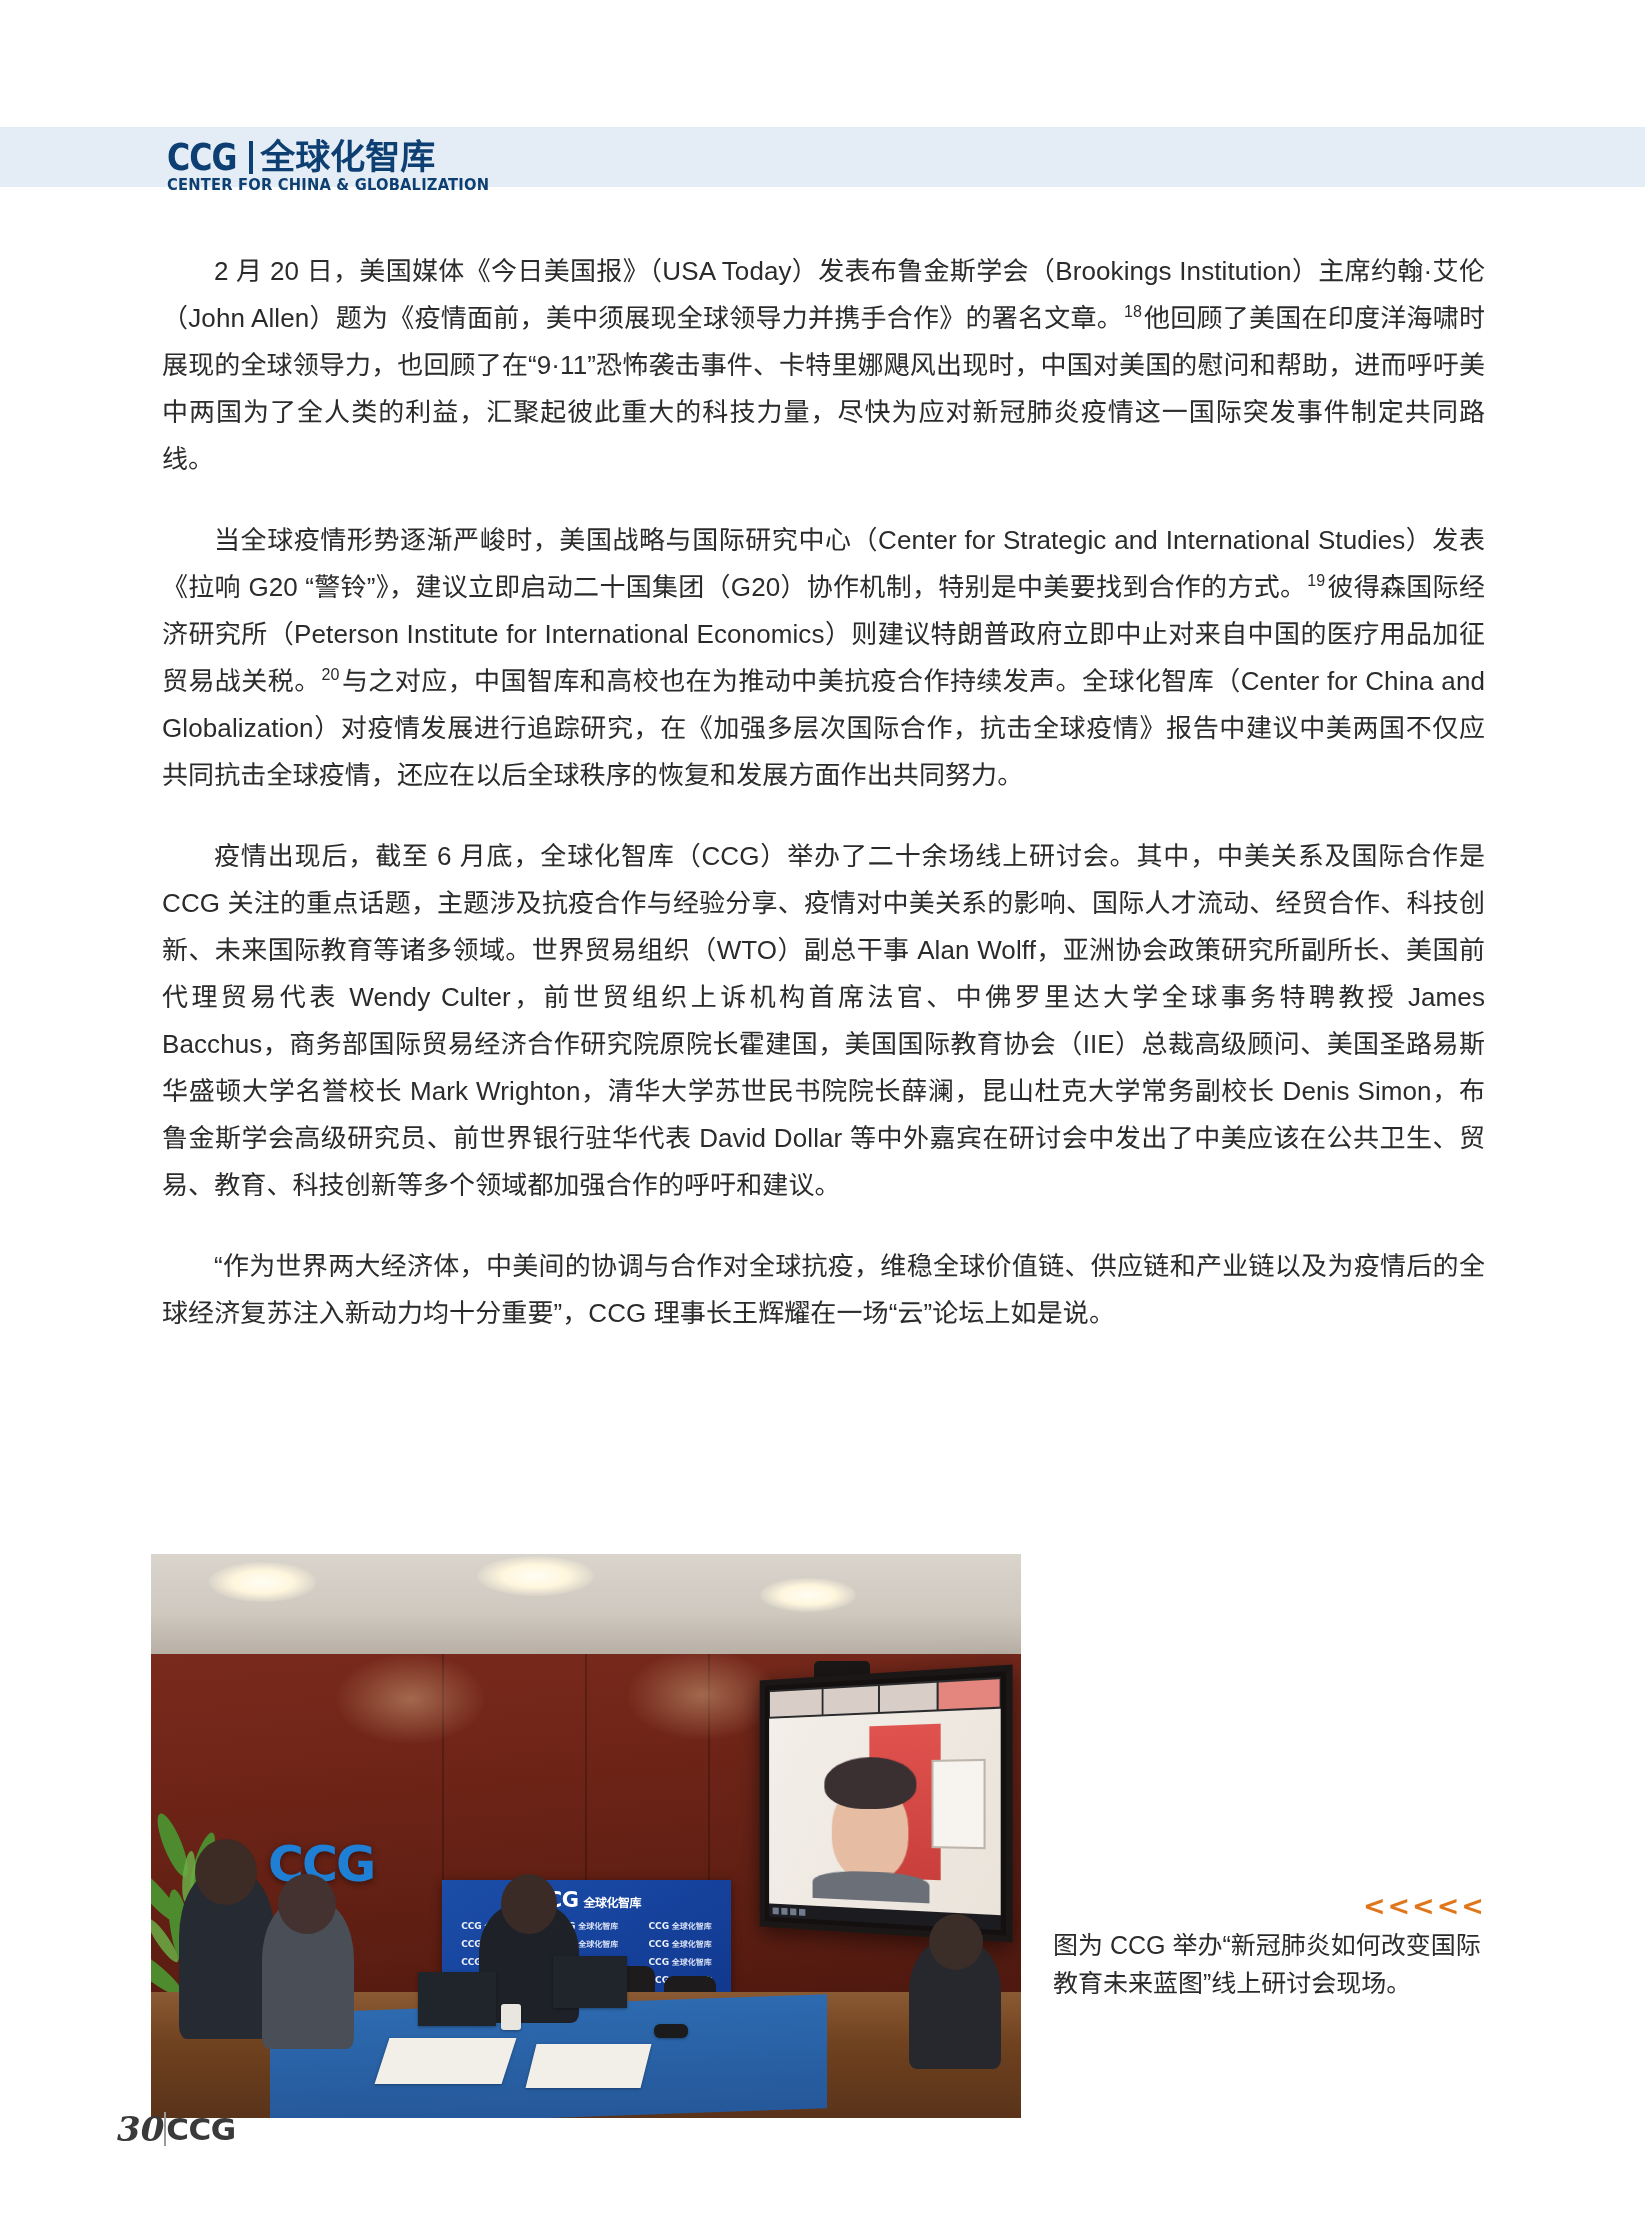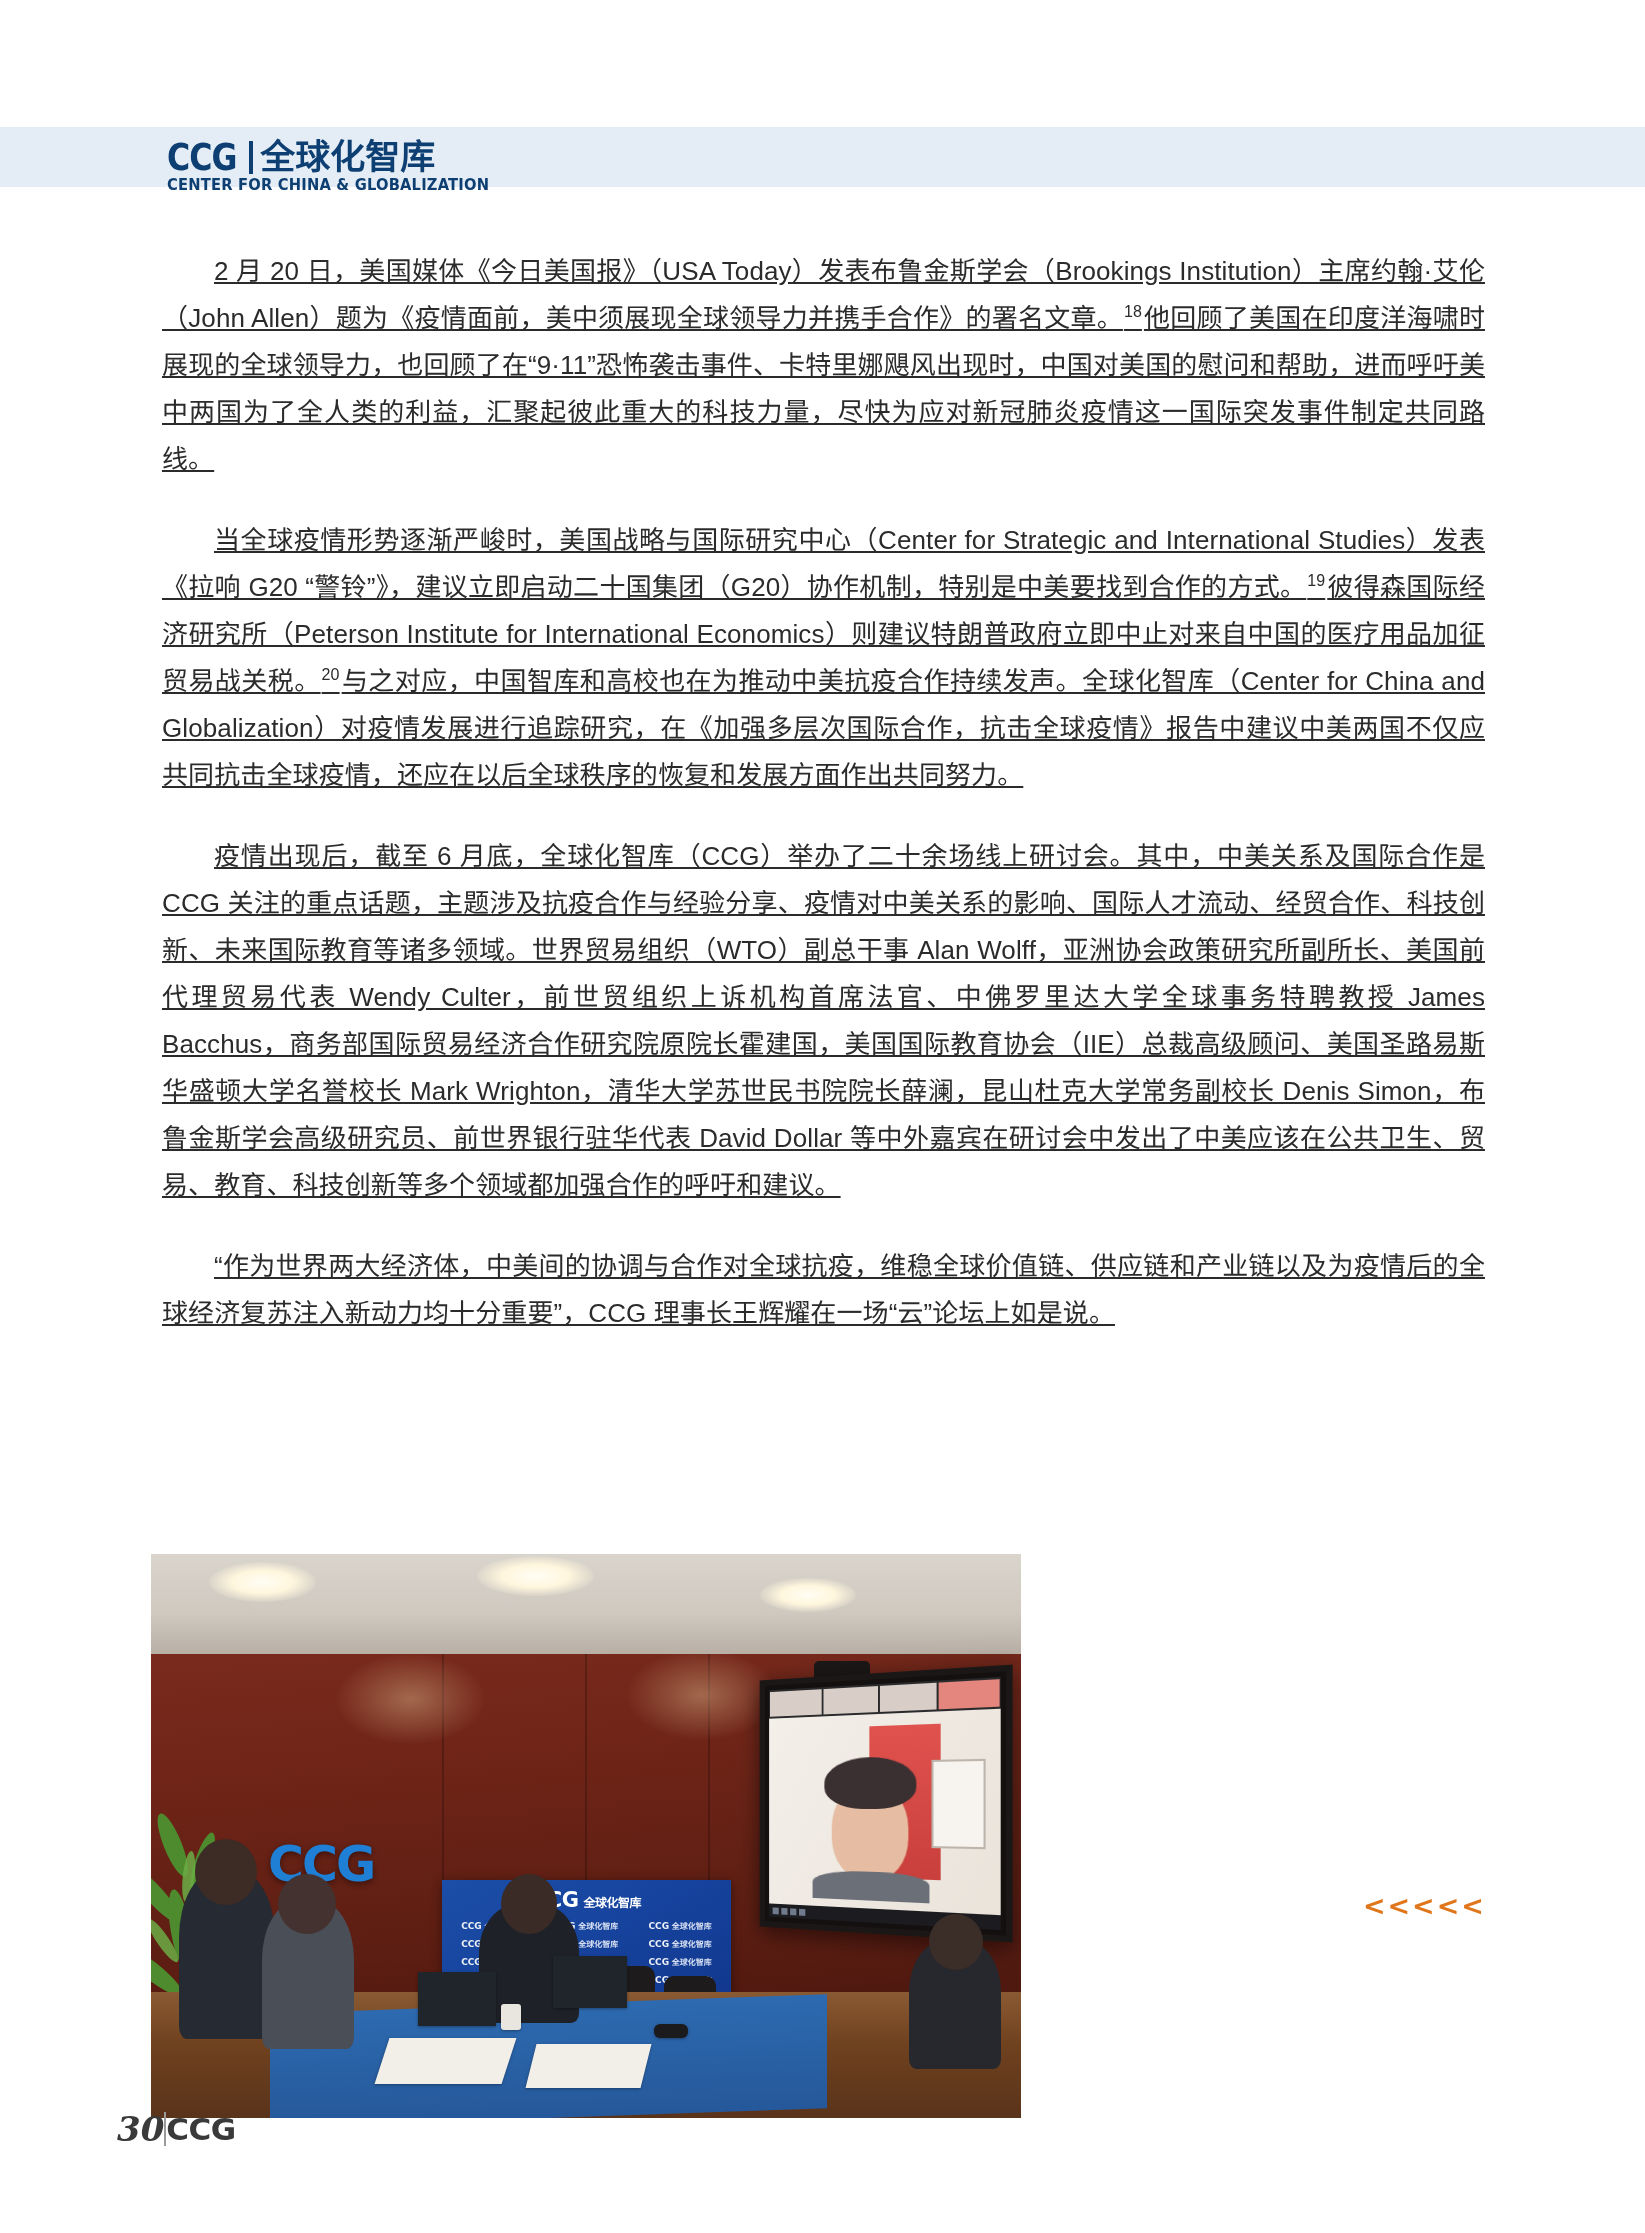--- a/index.html
+++ b/index.html
@@ -95,7 +95,6 @@
     color: #2b2b2b;
     font-weight: 300;
     text-indent: 2em;
-    text-decoration: underline;
   }
   p.para:last-child { margin-bottom: 0; }
   sup {

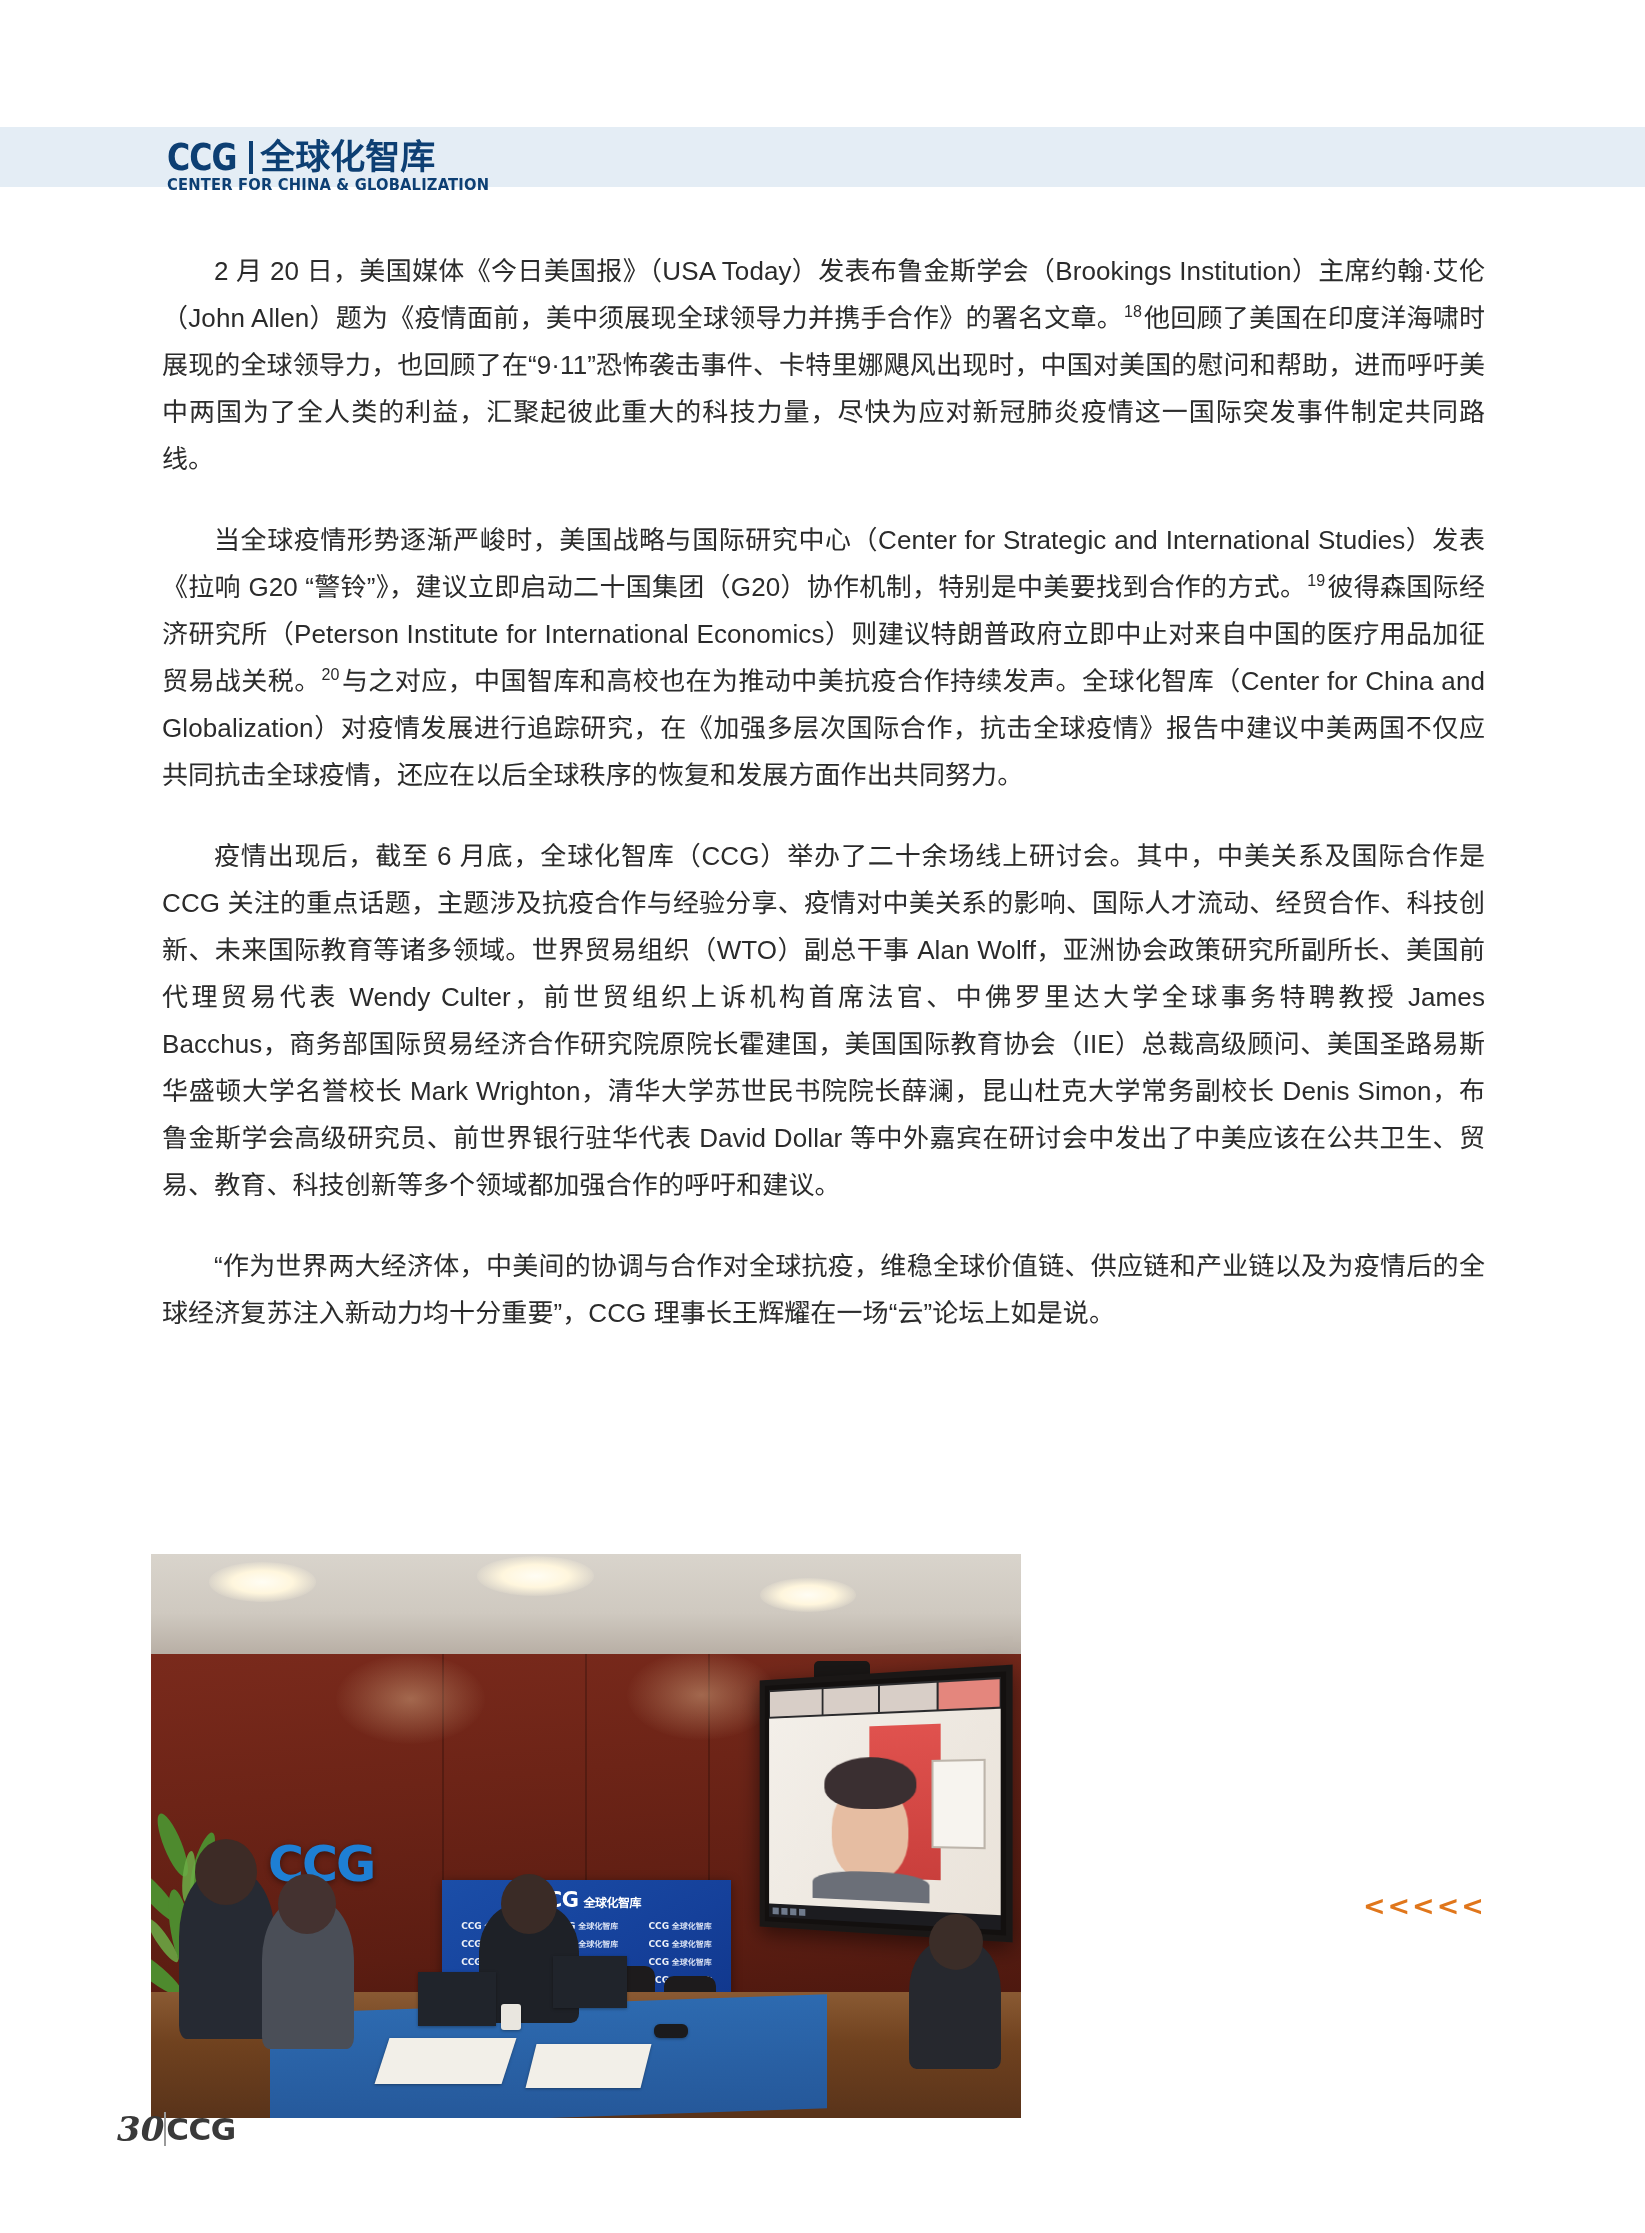--- a/index.html
+++ b/index.html
@@ -427,6 +427,7 @@
 
 <div class="caption-block">
   <div class="caption-arrows">&lt;&lt;&lt;&lt;&lt;</div>
+  <div class="caption-text">图为 CCG 举办“新冠肺炎如何改变国际教育未来蓝图”线上研讨会现场。</div>
 </div>
 
 <div class="footer">

